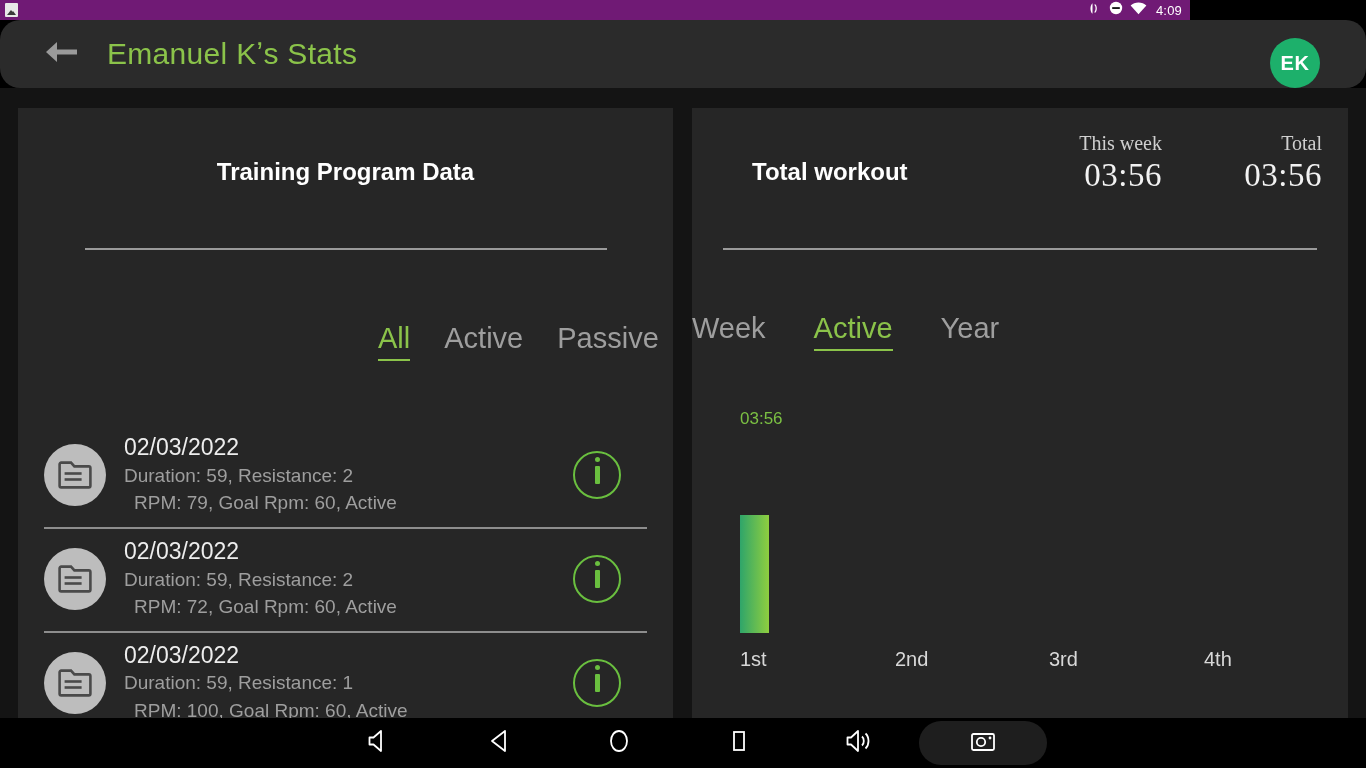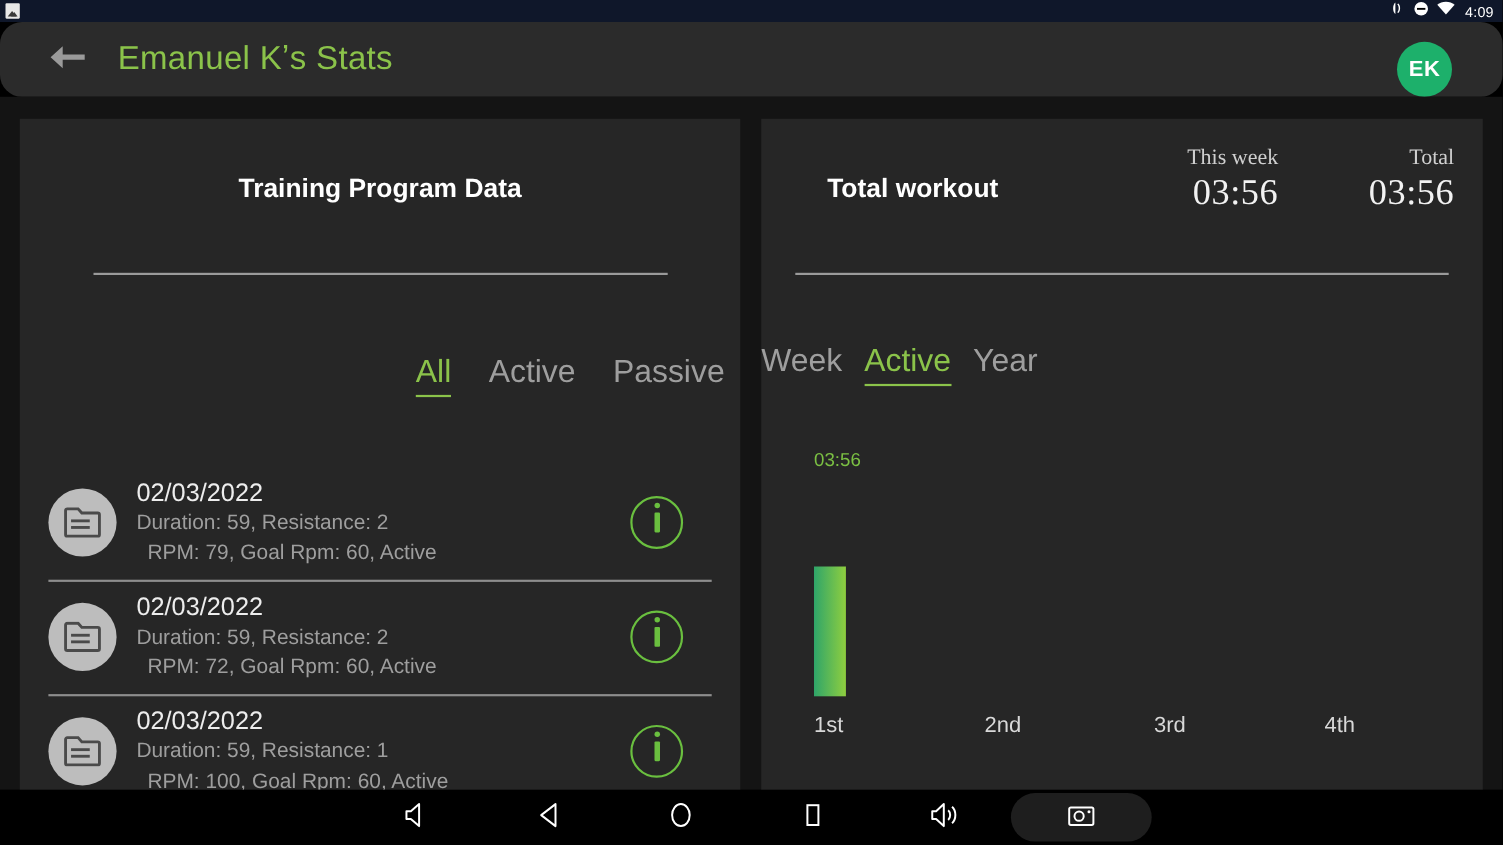--- a/index.html
+++ b/index.html
@@ -13,8 +13,8 @@
 
   
   .statusbar{
-    position:absolute; top:0; left:0; width:1366px; height:20px;
-    background:#0f172a; color:#fff; display:flex; align-items:center;
+    position:absolute; top:0; left:0; width:1190px; height:20px;
+    background:#701a75; color:#fff; display:flex; align-items:center;
   }
   .statusbar .sb-left{ display:flex; align-items:center; padding-left:5px; }
   .sb-appicon{

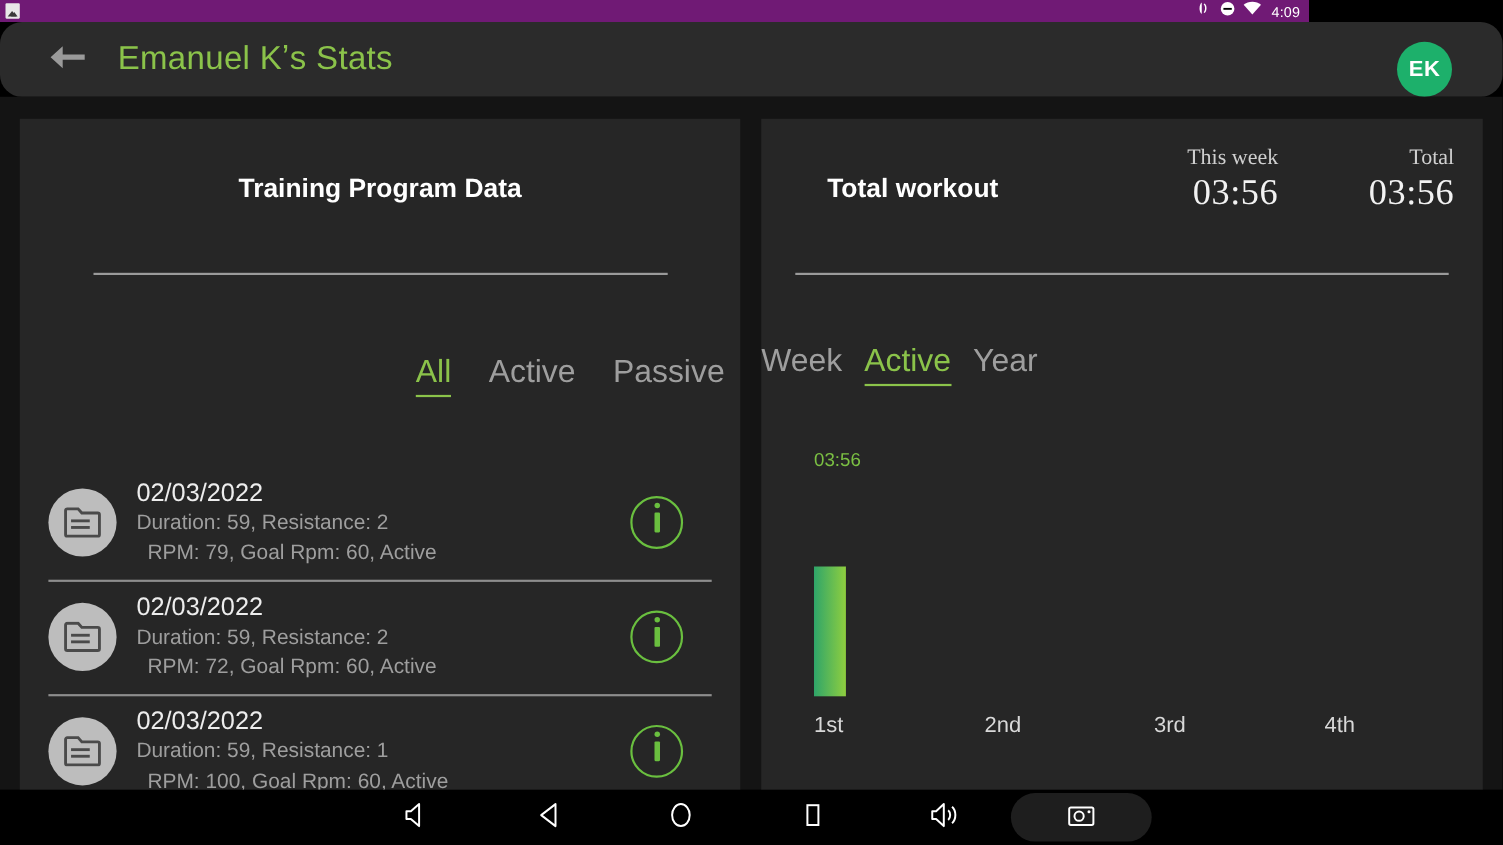--- a/index.html
+++ b/index.html
@@ -93,7 +93,7 @@
   
   .tabrow{ display:flex; align-items:flex-start; }
   .tabrow-left{ margin-top:72px; padding-left:360px; gap:34px; }
-  .tabrow-right{ margin-top:62px; gap:20px; }
+  .tabrow-right{ margin-top:62px; gap:48px; }
   .tab{
     color:#9e9e9e; font-size:29px; cursor:pointer; padding-bottom:6px;
     position:relative; white-space:nowrap;

